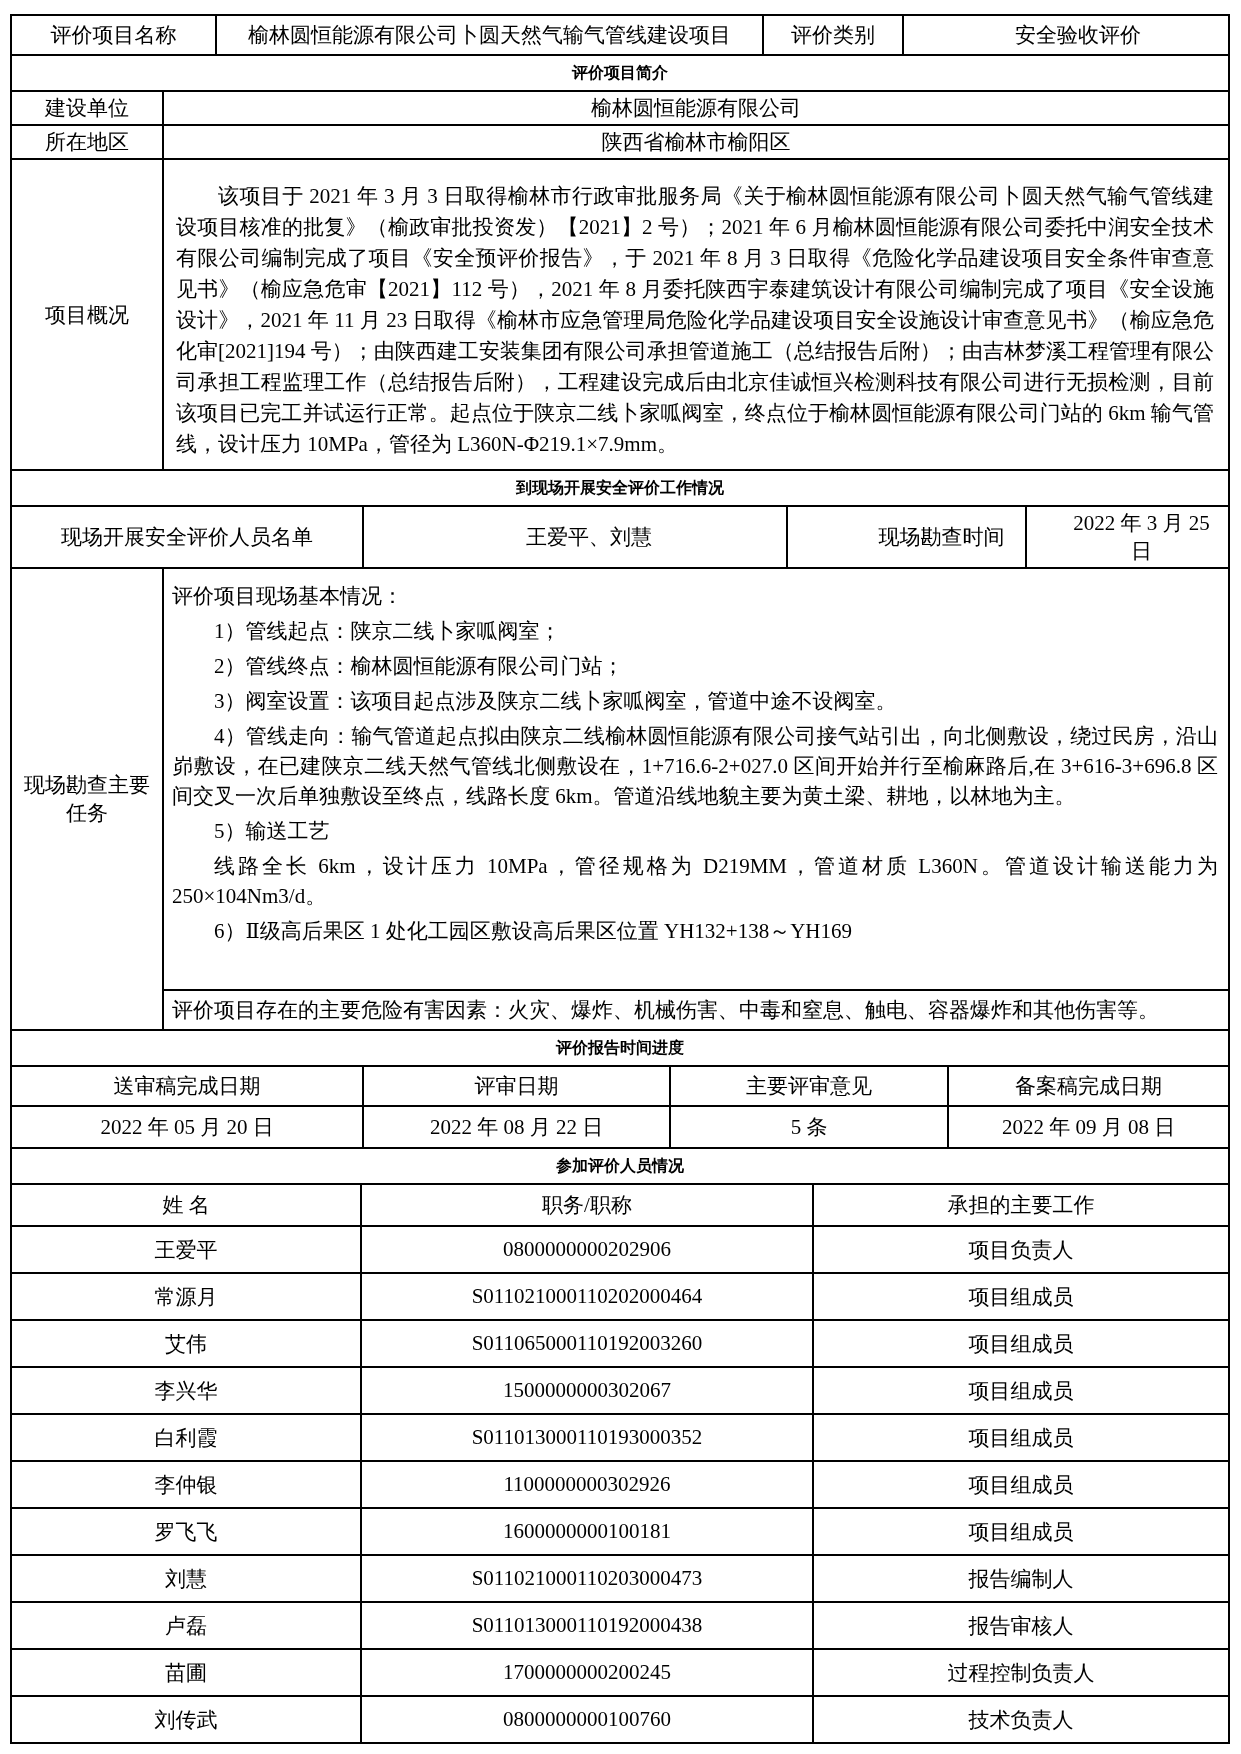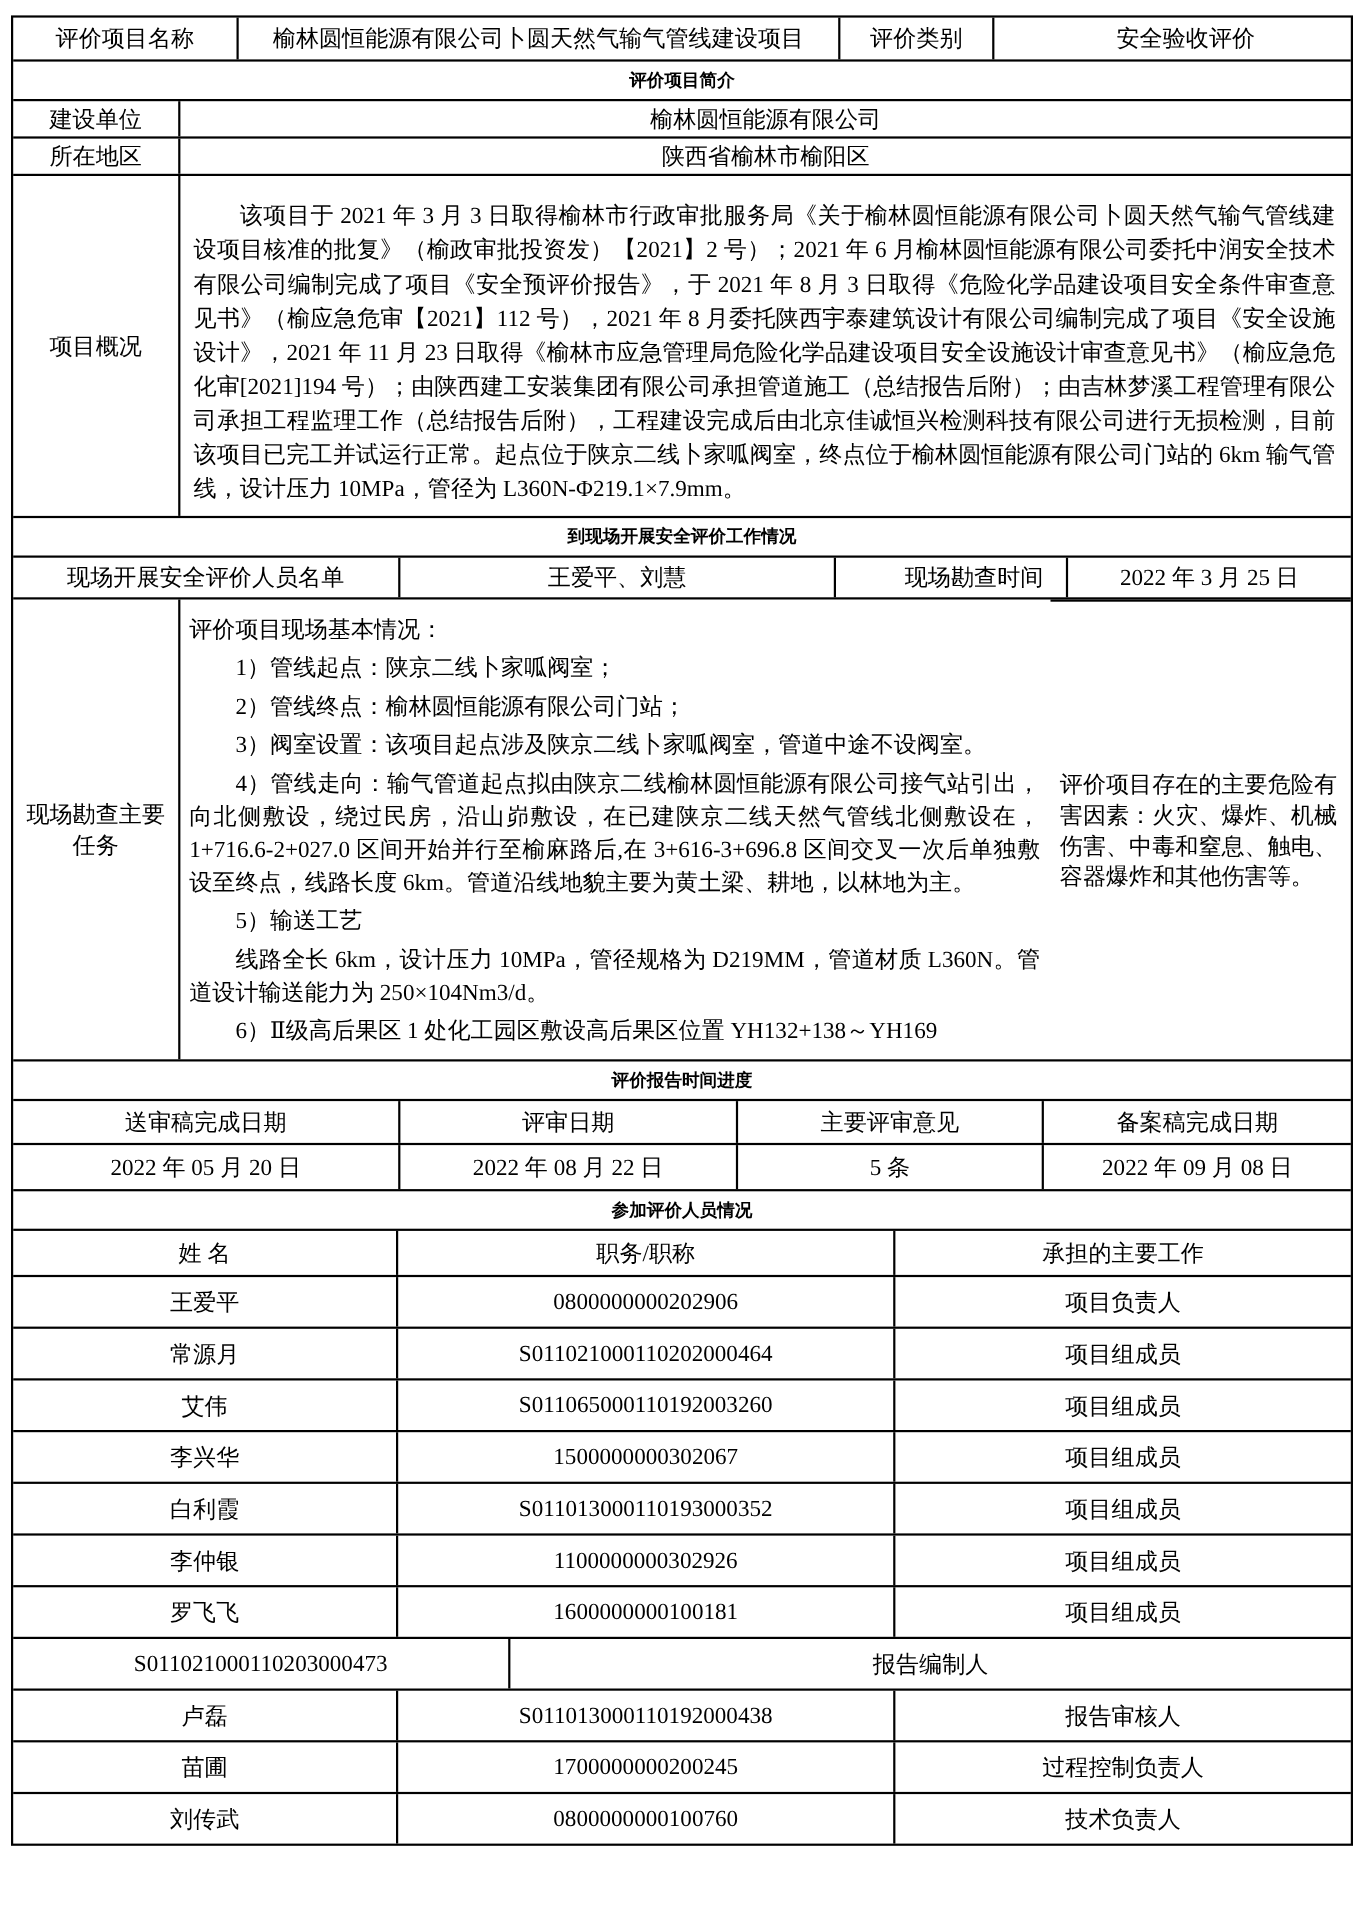--- a/index.html
+++ b/index.html
@@ -35,7 +35,7 @@
     padding:21px 14px 9px 12px;
   }
   .overview-cell p{margin:0;text-indent:2em;}
-  .r-names{min-height:36px;}
+  .r-names{min-height:36px;gap:28px;}
   .w352{flex:0 0 352px;}
   .w396{flex:0 0 396px;}
   .w211{flex:0 0 211px;padding-left:48px;}

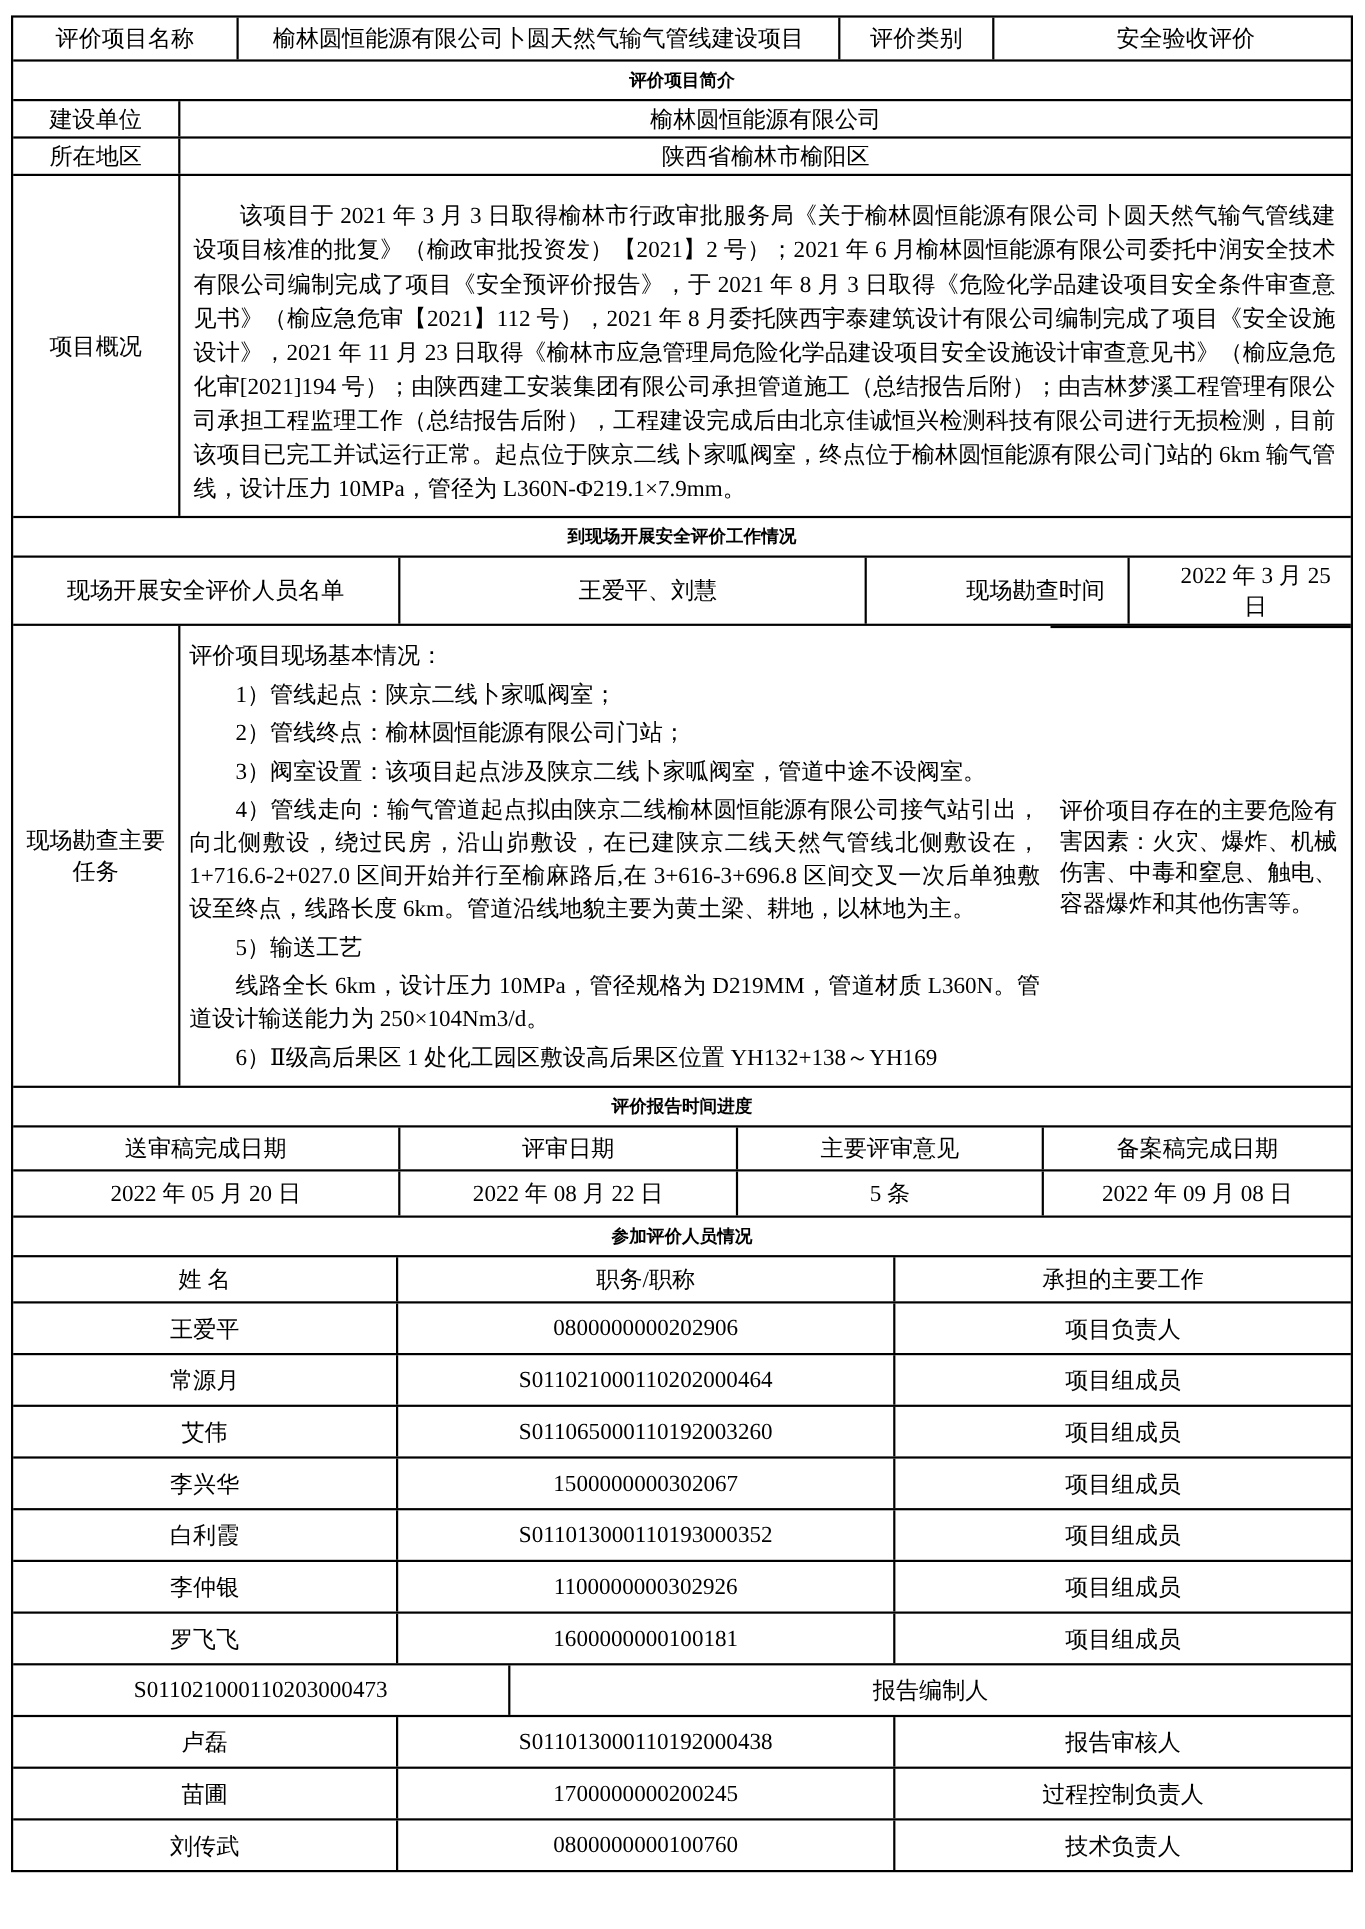--- a/index.html
+++ b/index.html
@@ -40,7 +40,7 @@
   .w396{flex:0 0 396px;}
   .w211{flex:0 0 211px;padding-left:48px;}
   
-  .task-right{flex:1 1 auto;display:flex;min-width:0;}
+  .task-right{flex:1 1 auto;display:flex;flex-direction:column;min-width:0;gap:32px;}
   .task-content{
     flex:1 1 auto;min-height:348px;padding:7px 10px 6px 8px;
     font-size:21px;line-height:30px;text-align:justify;

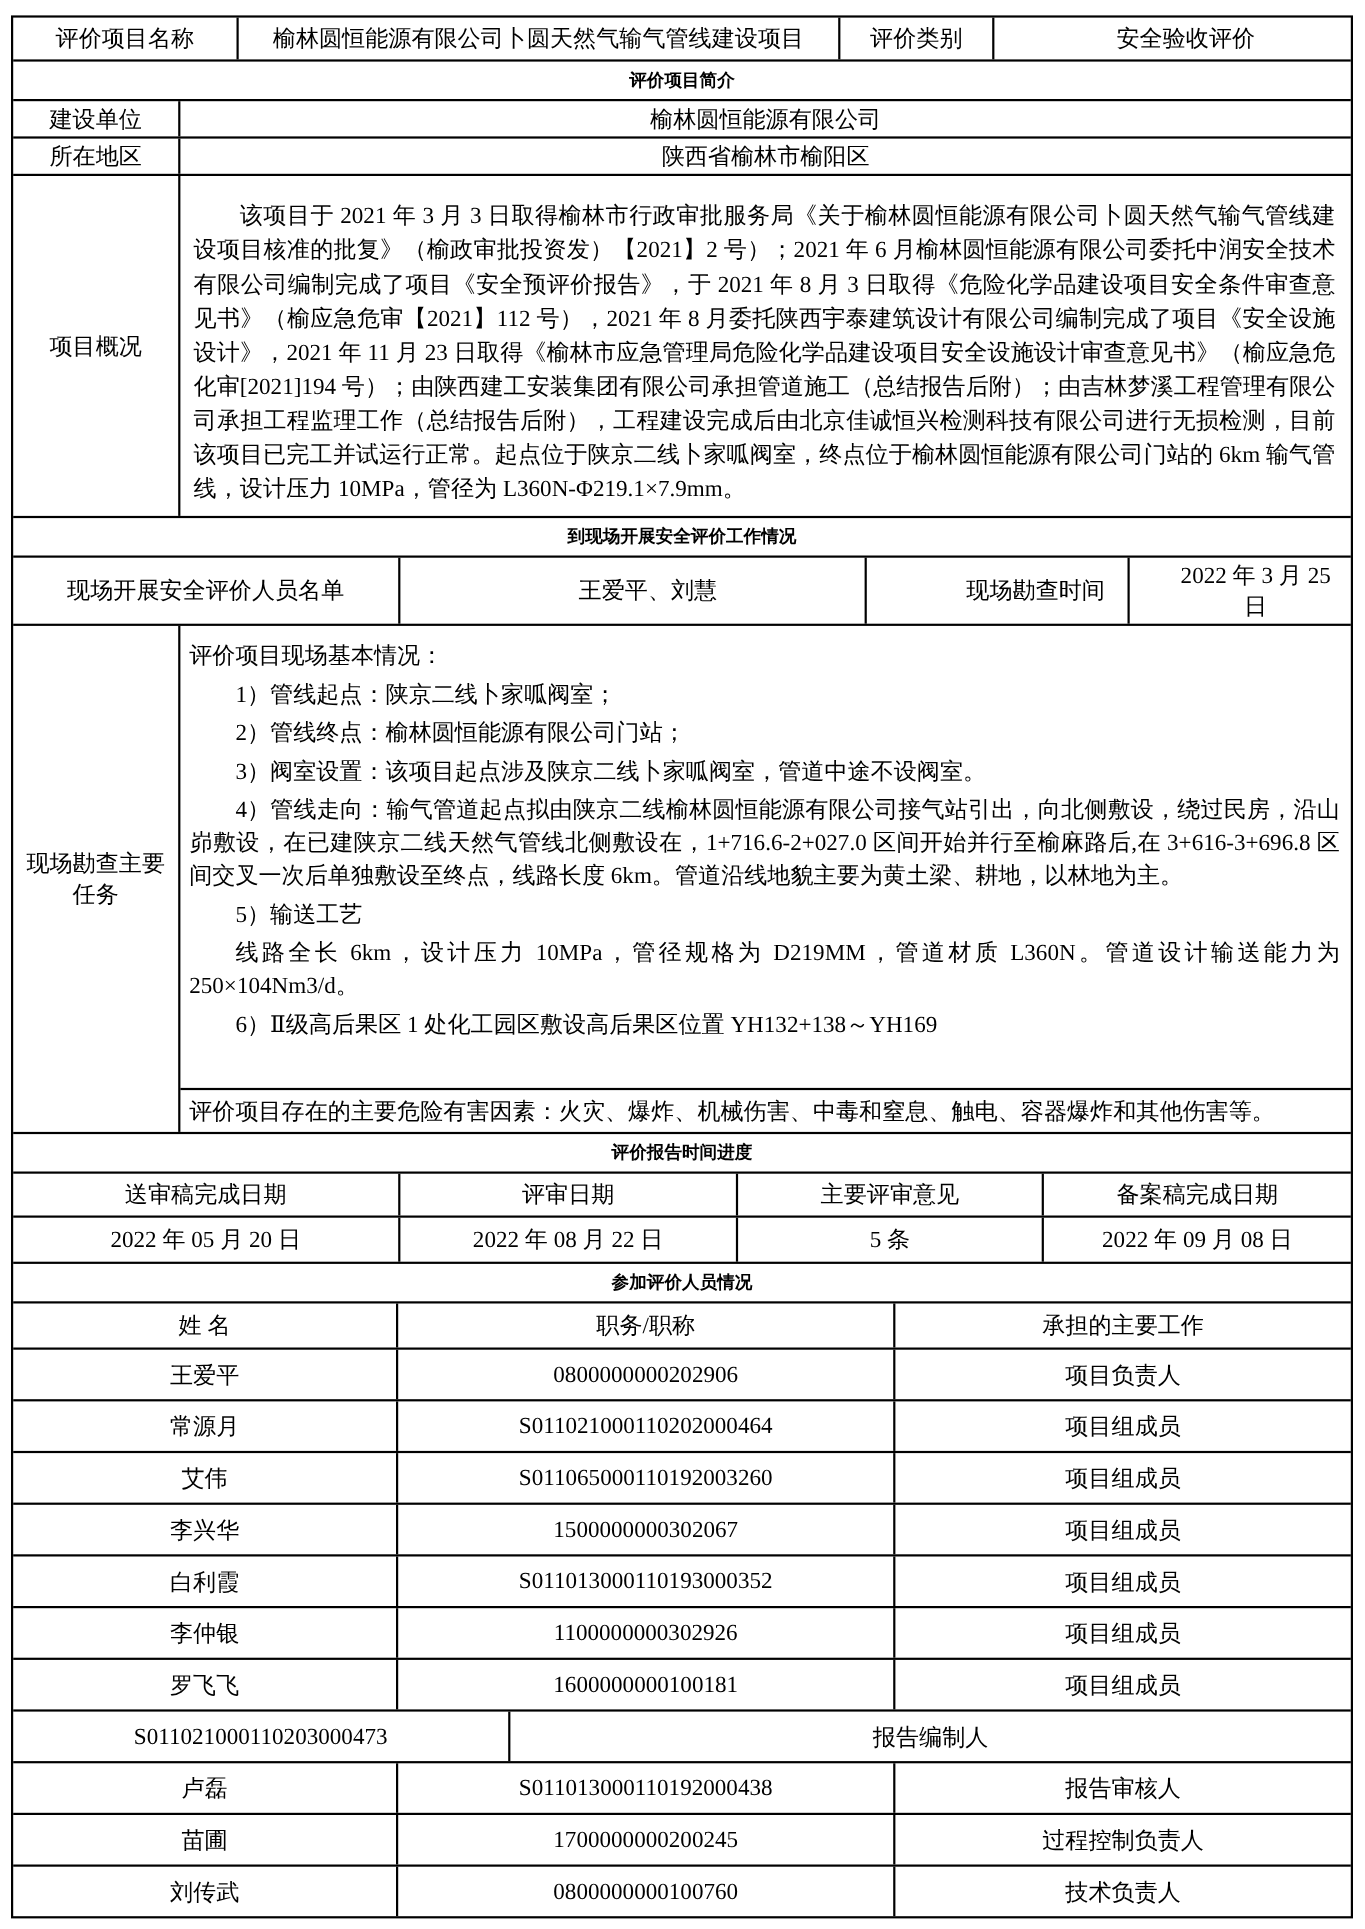--- a/index.html
+++ b/index.html
@@ -189,6 +189,7 @@
     <div class="cell flex1 last">项目组成员</div>
   </div>
   <div class="row p-row">
+    <div class="cell pw350">刘慧</div>
     <div class="cell pw452 mono-num">S011021000110203000473</div>
     <div class="cell flex1 last">报告编制人</div>
   </div>

